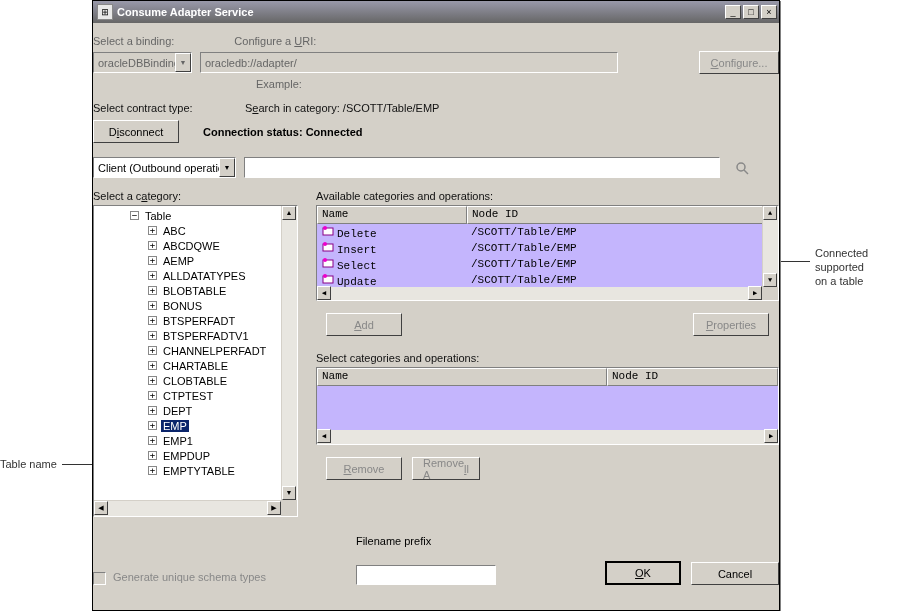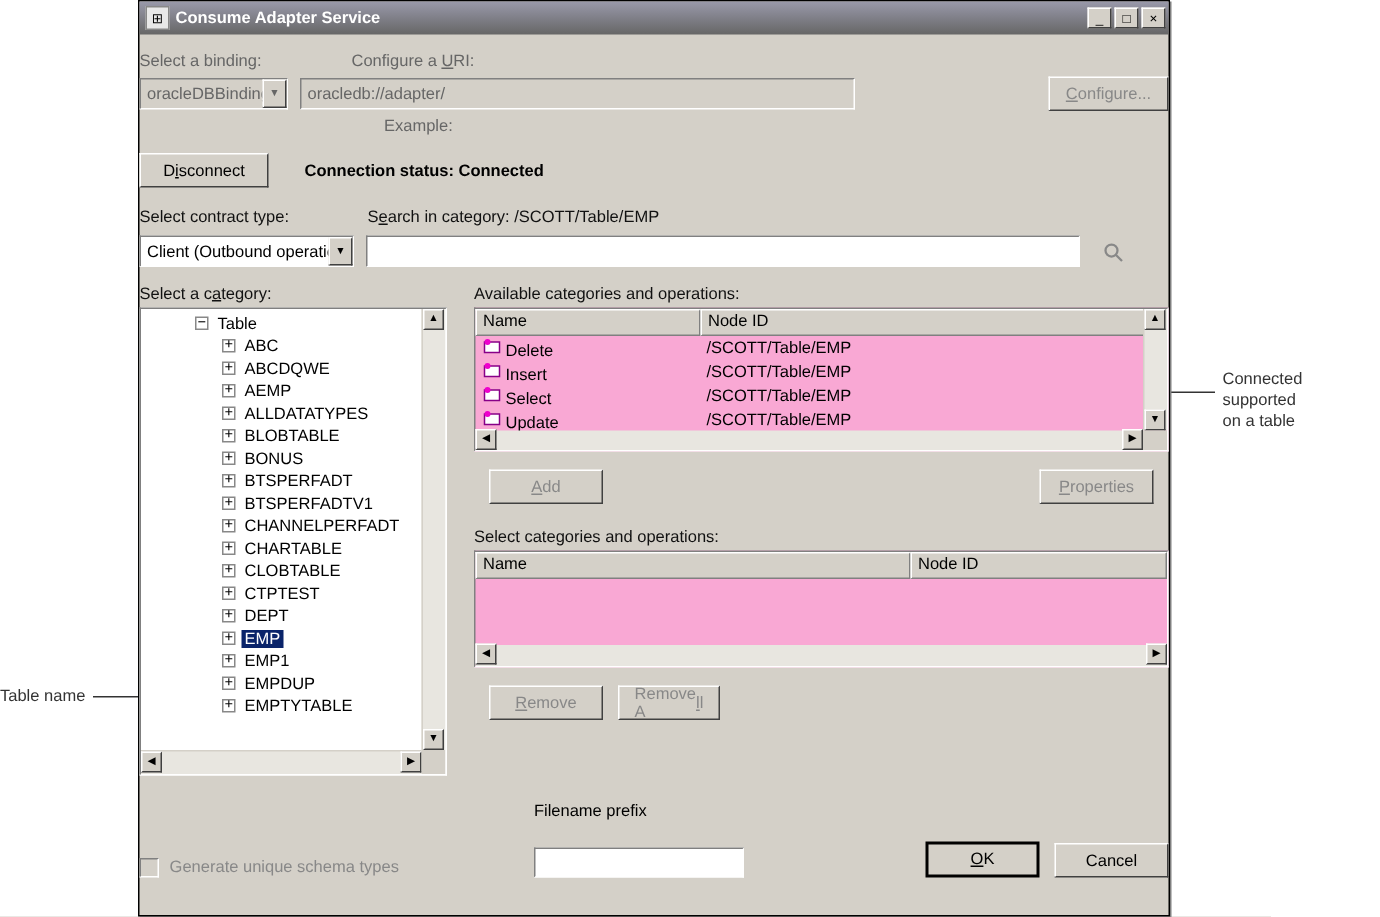--- a/index.html
+++ b/index.html
@@ -105,7 +105,7 @@
         <span>oracleDBBinding</span>
         <div class="dd-arrow">▼</div>
       </div>
-      <div class="textbox" style="width:370px">
+      <div class="textbox" style="width:418px">
         <span>oracledb://adapter/</span>
       </div>
       <div style="flex:1"></div>

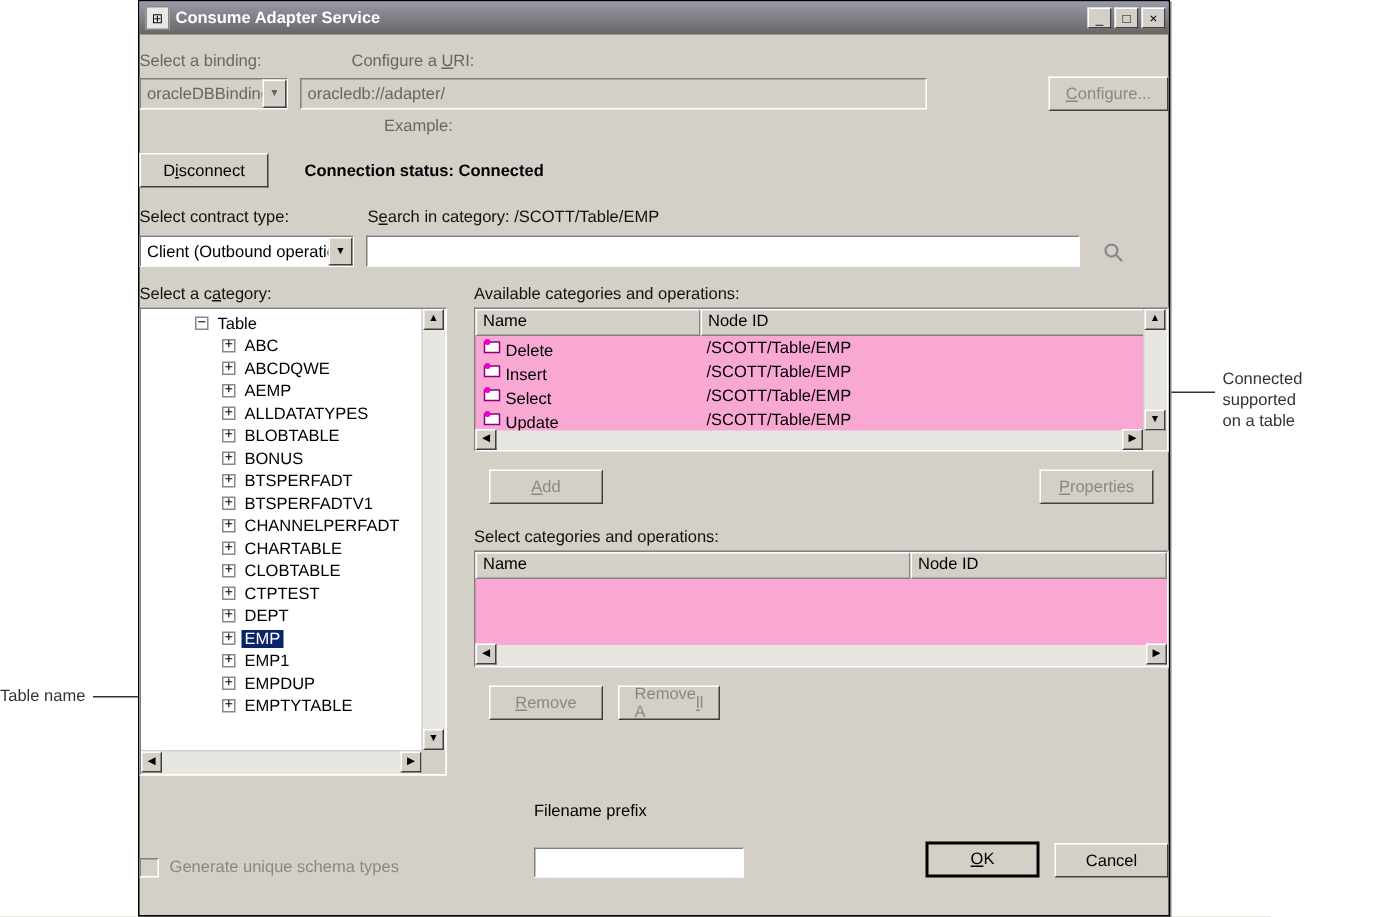--- a/index.html
+++ b/index.html
@@ -116,21 +116,21 @@
 
     <div class="label" style="margin-left:163px; margin-bottom:12px">Example:</div>
 
-    <div class="flex" style="align-items:center; gap:24px; margin-bottom:14px">
-      <div class="btn" style="width:86px">
-        <span><span>D</span><span class="btn-u">i</span><span>sconnect</span></span>
-      </div>
-      <div>
-        <span class="bold">Connection status: </span>
-        <span class="bold">Connected</span>
-      </div>
-    </div>
-
     <div class="flex" style="gap:32px; margin-bottom:3px">
       <div class="section-label" style="width:120px">Select contract type:</div>
       <div class="section-label">
         <span><span>S</span><span class="label-u">e</span><span>arch in category: </span></span>
         <span>/SCOTT/Table/EMP</span>
+      </div>
+    </div>
+
+    <div class="flex" style="align-items:center; gap:24px; margin-bottom:14px">
+      <div class="btn" style="width:86px">
+        <span><span>D</span><span class="btn-u">i</span><span>sconnect</span></span>
+      </div>
+      <div>
+        <span class="bold">Connection status: </span>
+        <span class="bold">Connected</span>
       </div>
     </div>
 

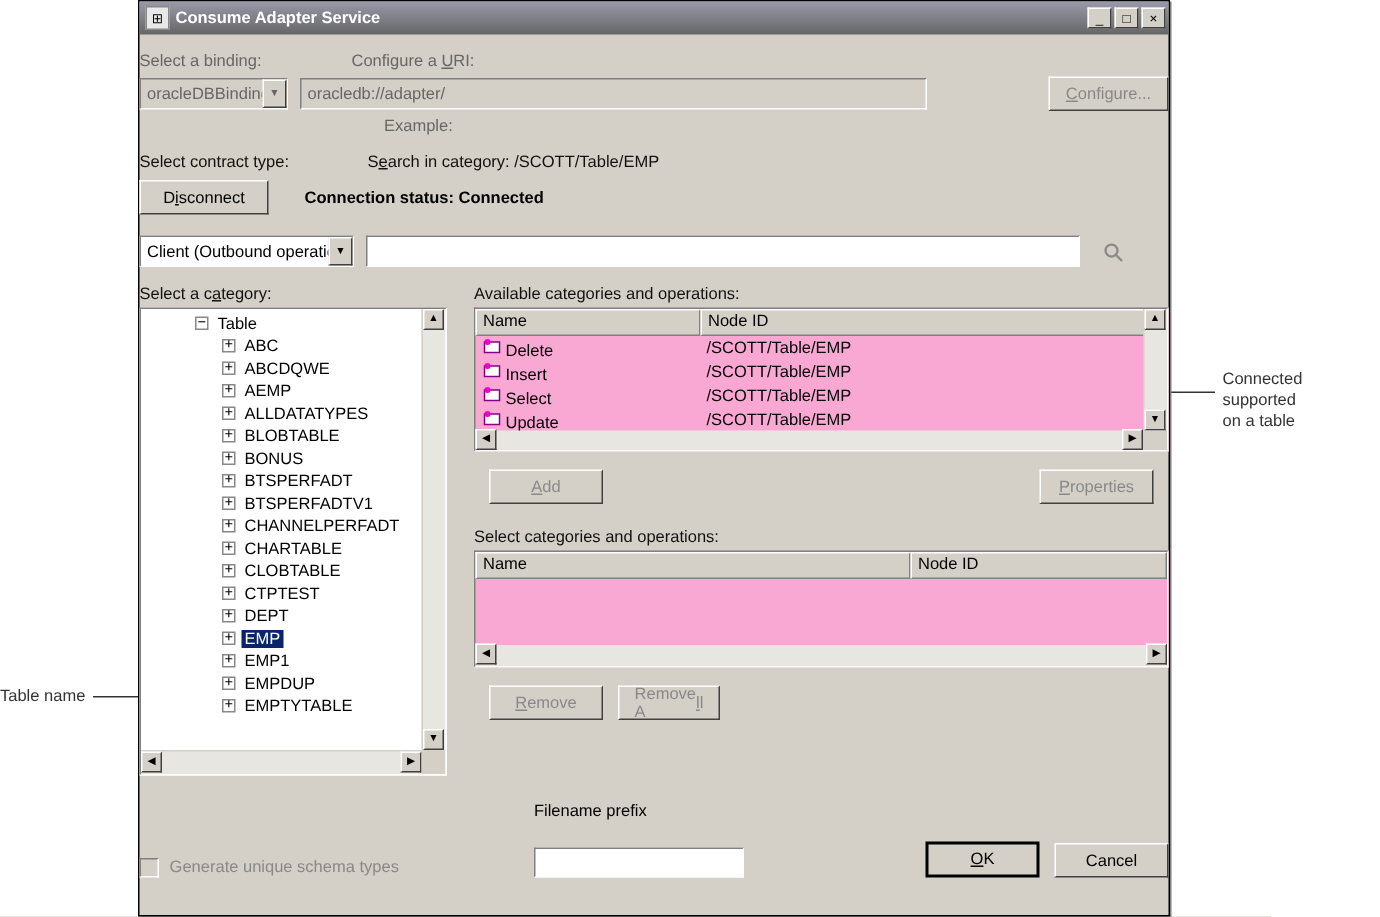--- a/index.html
+++ b/index.html
@@ -50,7 +50,7 @@
 .scroll-btn { width: 14px; height: 14px; background: #d4d0c8; border: 1px solid #fff; border-right-color: #404040; border-bottom-color: #404040; position: absolute; font-size: 7px; text-align: center; line-height: 12px; }
 .scroll-corner { position: absolute; right: 0; bottom: 0; width: 16px; height: 16px; background: #d4d0c8; }
 
-.list-box { background: #f9a8d4; border: 1px solid #808080; border-right-color: #fff; border-bottom-color: #fff; position: relative; }
+.list-box { background: #c4b5fd; border: 1px solid #808080; border-right-color: #fff; border-bottom-color: #fff; position: relative; font-family: Liberation Mono, monospace; }
 .list-header { display: flex; background: #d4d0c8; height: 18px; }
 .list-header .col { border: 1px solid #fff; border-right-color: #808080; border-bottom-color: #808080; padding: 1px 4px; font-size: 11px; }
 .list-body { overflow: hidden; }

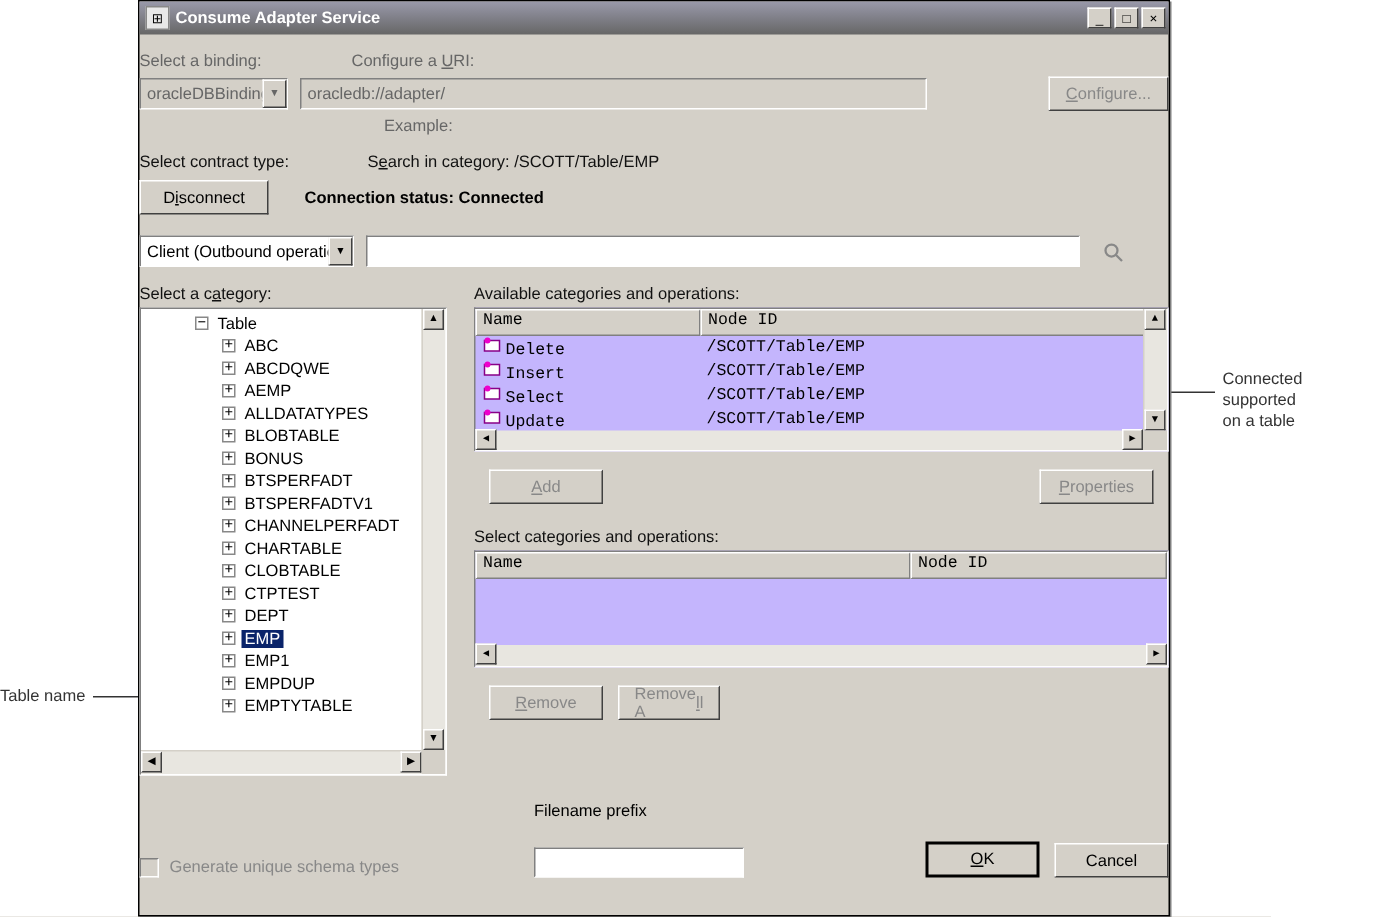--- a/index.html
+++ b/index.html
@@ -350,7 +350,7 @@
             <span>K</span>
       </div>
       <div style="width:10px"></div>
-      <div class="btn" style="width:76px">Cancel</div>
+      <div class="btn" style="width:88px">Cancel</div>
     </div>
 
   </div>

